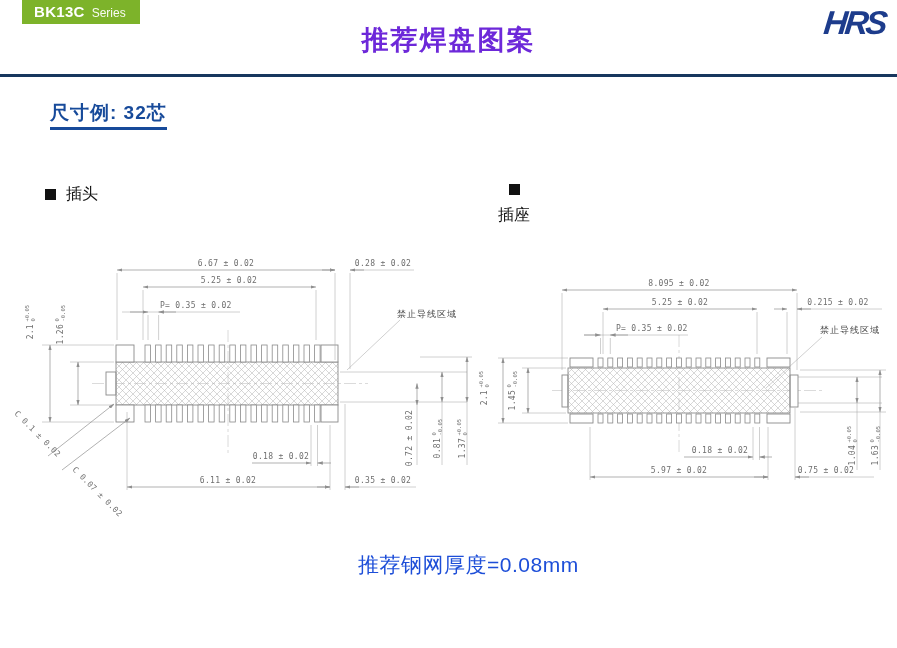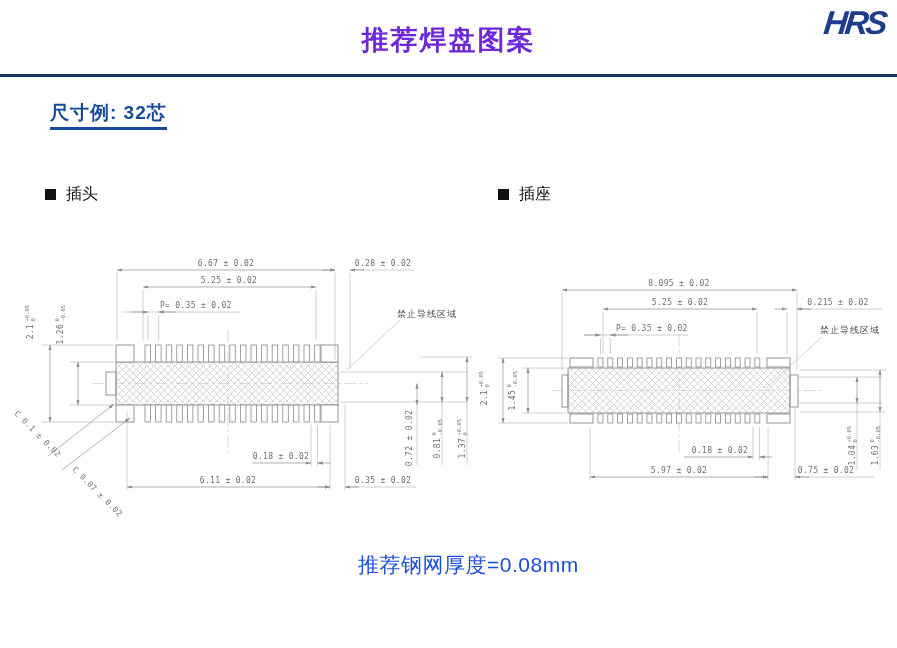--- a/index.html
+++ b/index.html
@@ -52,6 +52,10 @@
 
 <div class="page">
 
+  <div class="badge">
+    <span class="b1">BK13C</span>
+    <span class="b2">Series</span>
+  </div>
 
   <div class="title">推荐焊盘图案</div>
 

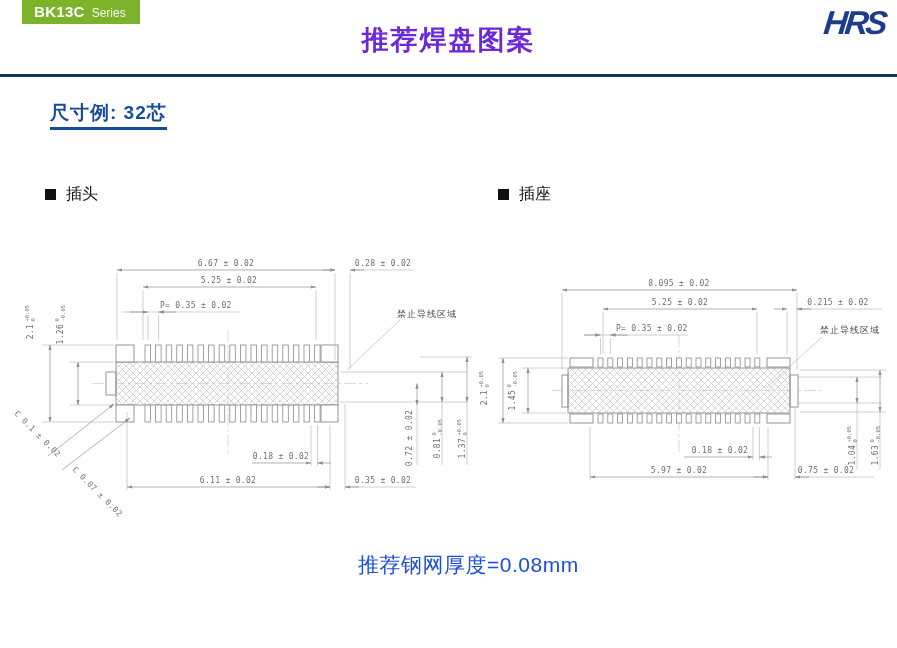--- a/index.html
+++ b/index.html
@@ -29,7 +29,7 @@
          font-size:16px; font-weight:normal; color:#111; }
   .sec .sq { width:11px; height:11px; background:#111; }
   #sec-plug { left:45px; }
-  #sec-recept { left:498px; }
+  #sec-recept { left:498px;flex-direction:column; }
 
   .note { position:absolute; left:358px; top:551px; font-size:21px; color:#1d4ed8;
           letter-spacing:.5px; font-weight:500; }

